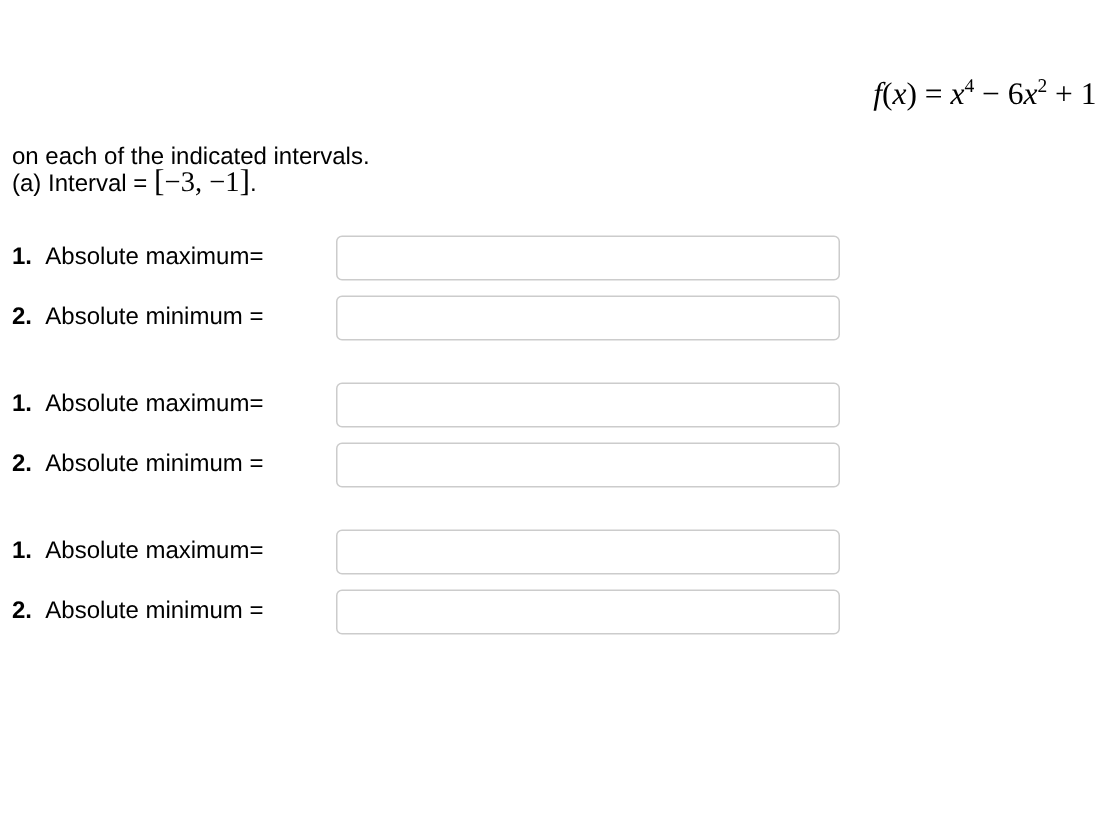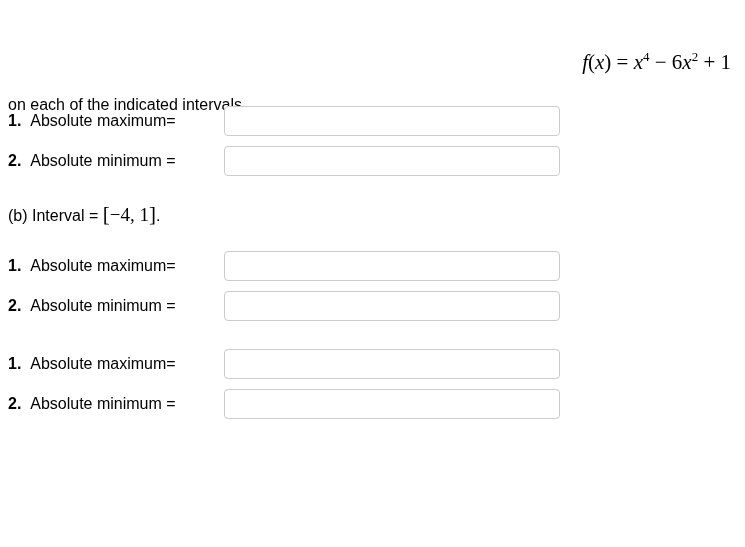--- a/index.html
+++ b/index.html
@@ -97,6 +97,9 @@
 <div class="sections">
 
   <div class="section-block">
+    <div class="interval-line">
+      <span>(a) Interval = </span><span class="interval-math"><span class="br">[</span>−3, −1<span class="br">]</span></span><span>.</span>
+    </div>
     <div class="question-row">
       <div class="question-label">
         <span class="bold">1.</span>&nbsp;&nbsp;<span>Absolute maximum=</span>

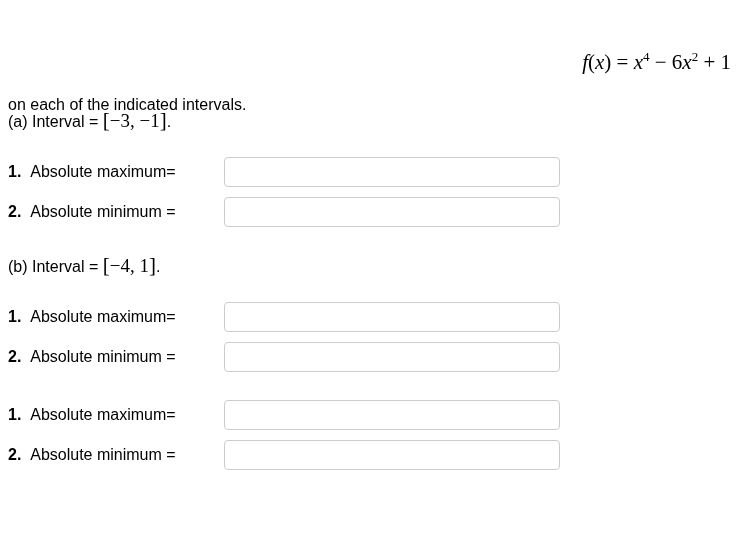--- a/index.html
+++ b/index.html
@@ -115,9 +115,6 @@
   </div>
 
   <div class="section-block">
-    <div class="interval-line">
-      <span>(b) Interval = </span><span class="interval-math"><span class="br">[</span>−4, 1<span class="br">]</span></span><span>.</span>
-    </div>
     <div class="question-row">
       <div class="question-label">
         <span class="bold">1.</span>&nbsp;&nbsp;<span>Absolute maximum=</span>

